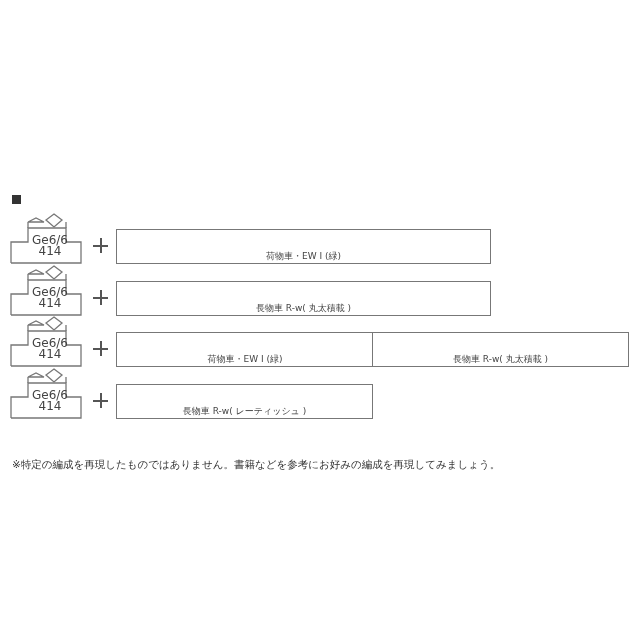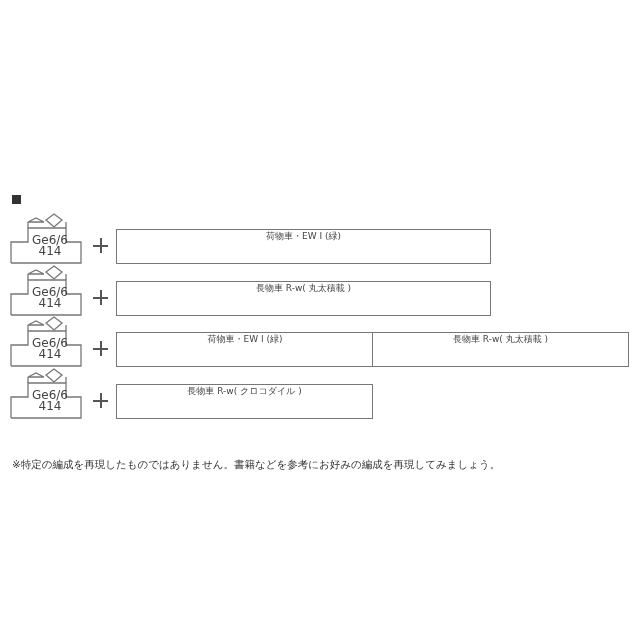--- a/index.html
+++ b/index.html
@@ -77,7 +77,7 @@
       background: #fff;
       box-sizing: border-box;
       display: flex;
-      align-items: flex-start;
+      align-items: flex-end;
       justify-content: center;
       font-size: 9px;
       color: #444;

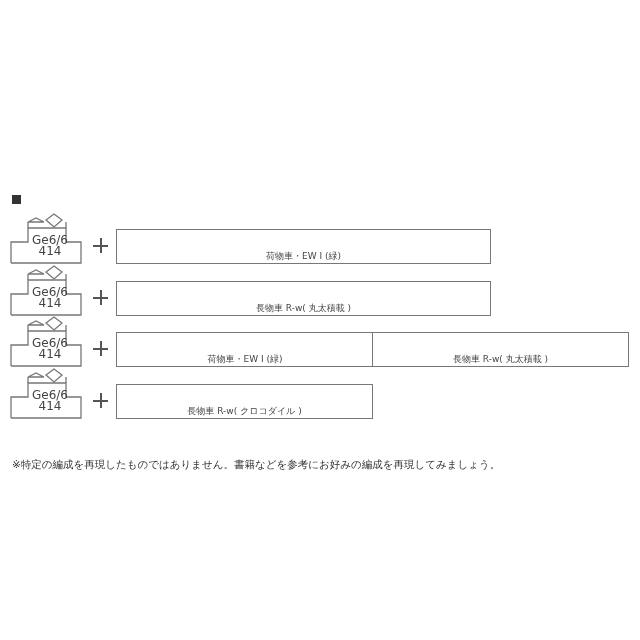--- a/index.html
+++ b/index.html
@@ -171,7 +171,7 @@
   </div>
   <div class="plus" style="top:26px;"></div>
   <div class="car" style="left:116px; top:17px; width:257px; height:35px;">
-    <span>長物車 R-w( クロコダイル )</span>
+    <span>長物車 R-w( レーティッシュ )</span>
   </div>
 </div>
 

